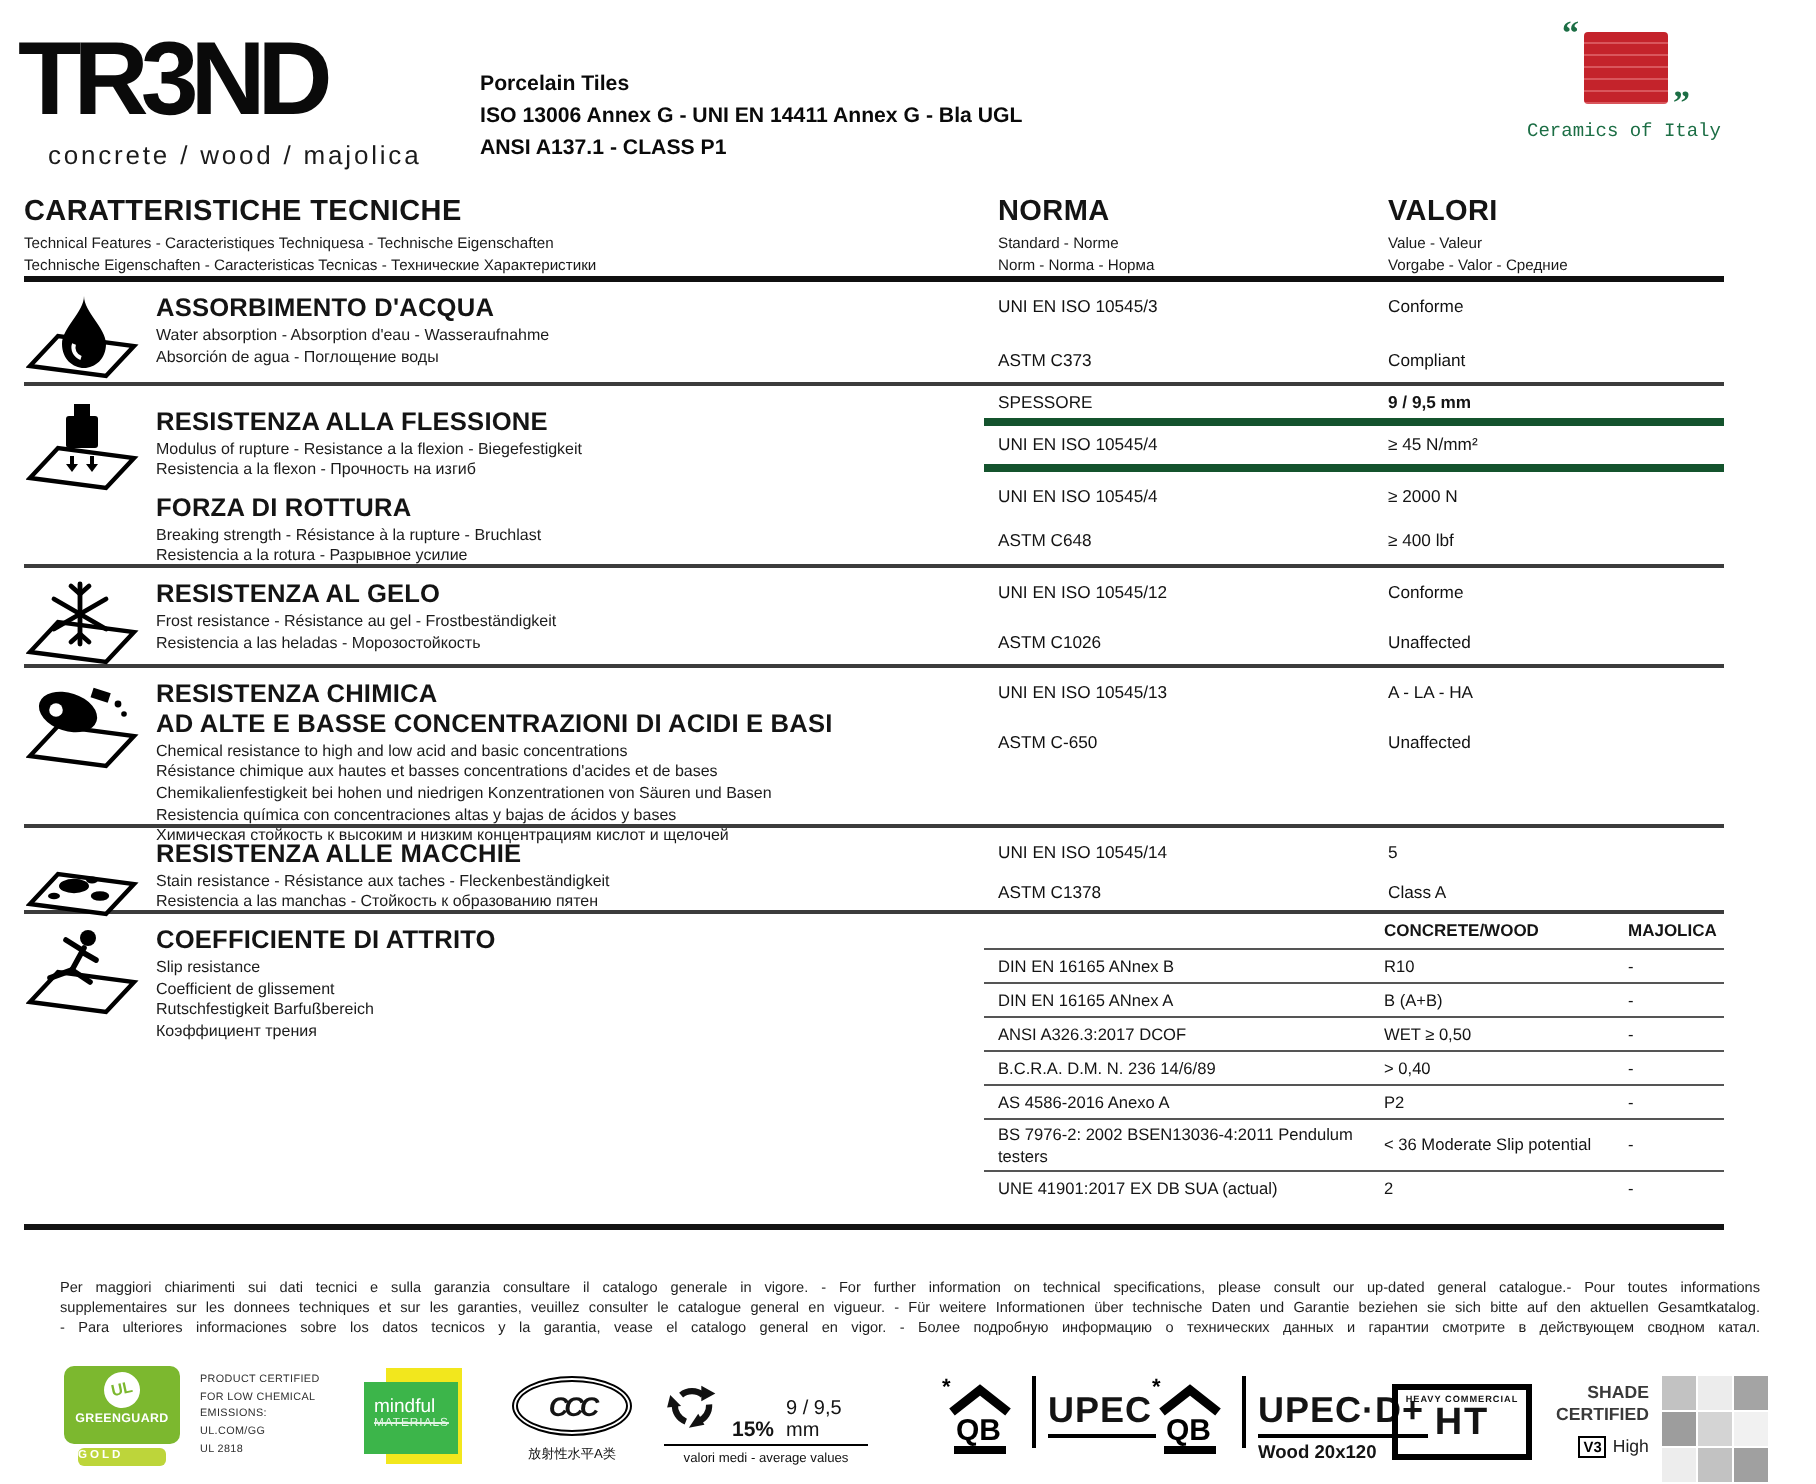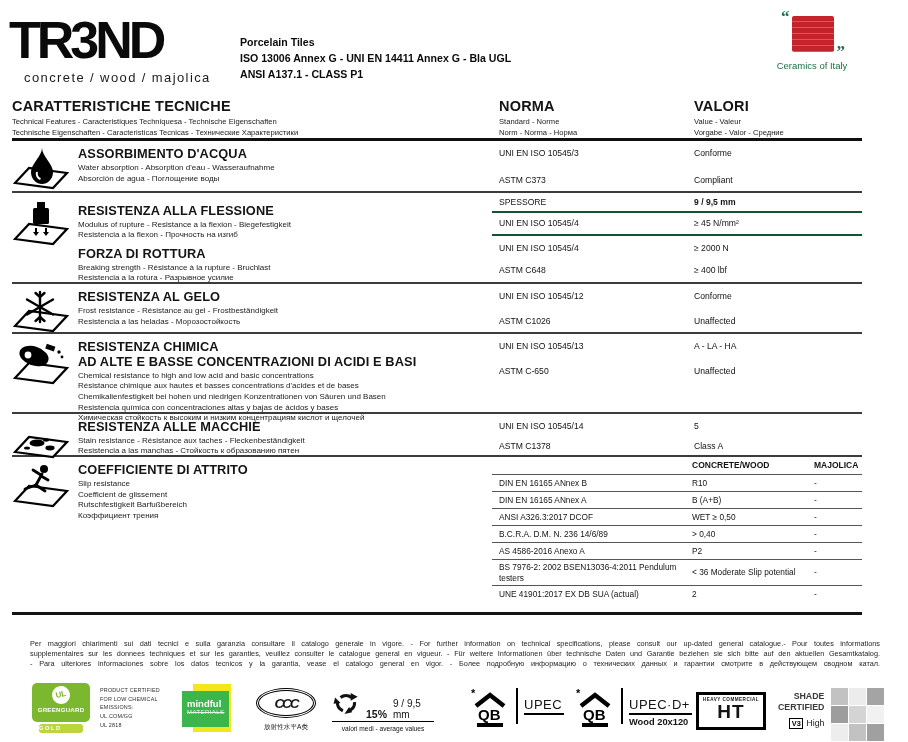--- a/index.html
+++ b/index.html
@@ -19,7 +19,7 @@
   .coi-q{position:absolute;font-family:"Liberation Serif","DejaVu Serif",serif;font-weight:bold;color:#1c6e45;font-size:17px;line-height:1}
   .coi-q1{left:-4px;top:-4px}
   .coi-q2{right:-6px;bottom:-6px}
-  .coi-caption{margin-top:6px;font-family:Liberation Sans, sans-serif;color:#1c6e45;font-size:9.5px}
+  .coi-caption{margin-top:6px;font-family:Liberation Mono, monospace;color:#1c6e45;font-size:9.5px}
 
   
   .thead{display:grid;grid-template-columns:480px 195px 175px;height:44px;border-bottom:3px solid #101010;padding-top:1px}

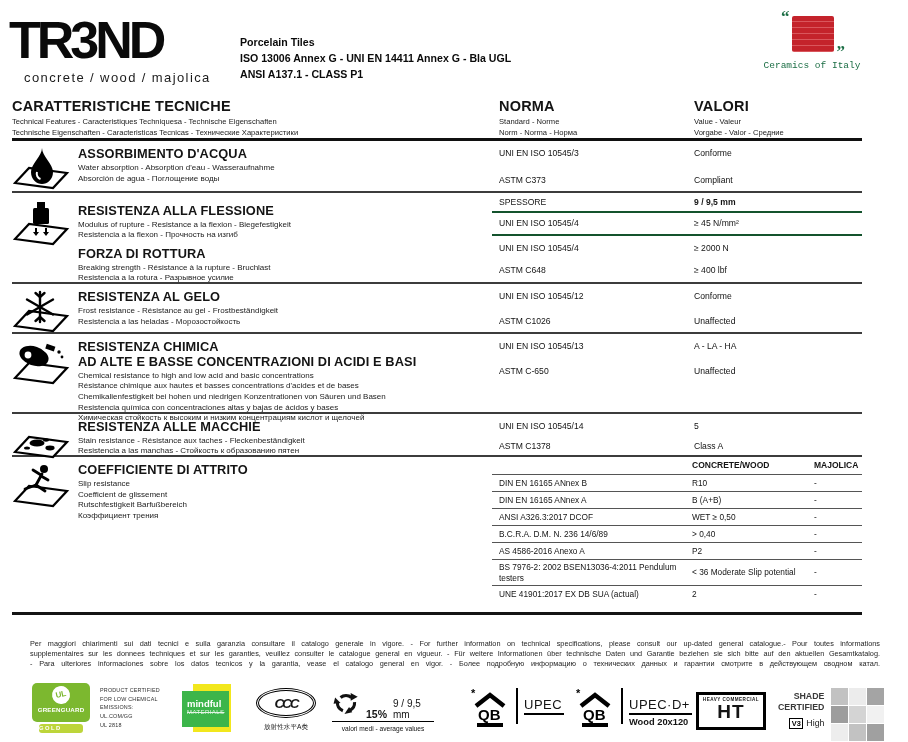--- a/index.html
+++ b/index.html
@@ -49,7 +49,7 @@
   .desc-block2{padding-top:2px}
   .mini-row{display:grid;grid-template-columns:195px 175px;align-items:center;font-size:8.6px}
   .mini-row>span{padding-left:7px;display:block}
-  .mini-row.b{border-bottom:2px solid #14532d}
+  .mini-row.b{border-bottom:4px solid #14532d}
   .mr1{height:20px}.mr2{height:23px}.mr3{height:24px}.mr4{height:21px}
   .bold{font-weight:bold}
 

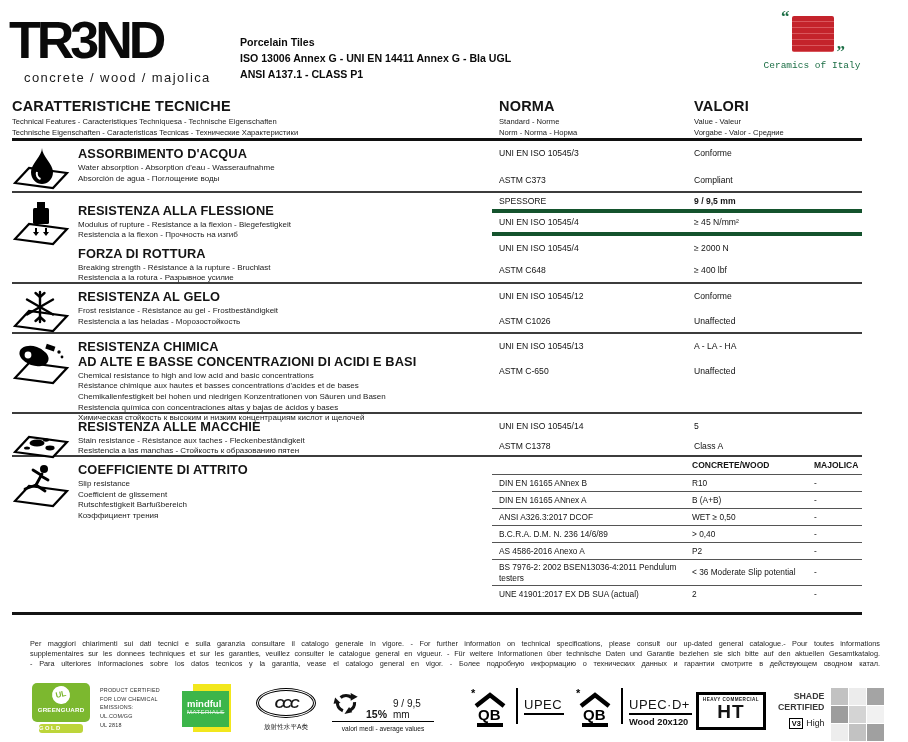--- a/index.html
+++ b/index.html
@@ -78,7 +78,7 @@
   .mm{left:152px;top:2px;width:54px;height:50px}
   .mm-yellow{position:absolute;left:11px;top:0;width:38px;height:48px;background:#f2e71d}
   .mm-green{position:absolute;left:0;top:7px;width:47px;height:36px;background:#3cb54a;color:#fff;padding:8px 0 0 5px}
-  .mm-l1{font-size:9.5px;font-weight:bold;line-height:1.1}
+  .mm-l1{font-size:9.5px;font-weight:normal;line-height:1.1}
   .mm-l2{font-size:5.9px;letter-spacing:0.5px;opacity:0.85;text-decoration:line-through}
 
   .ccc{left:223px;top:6px;width:66px;text-align:center}

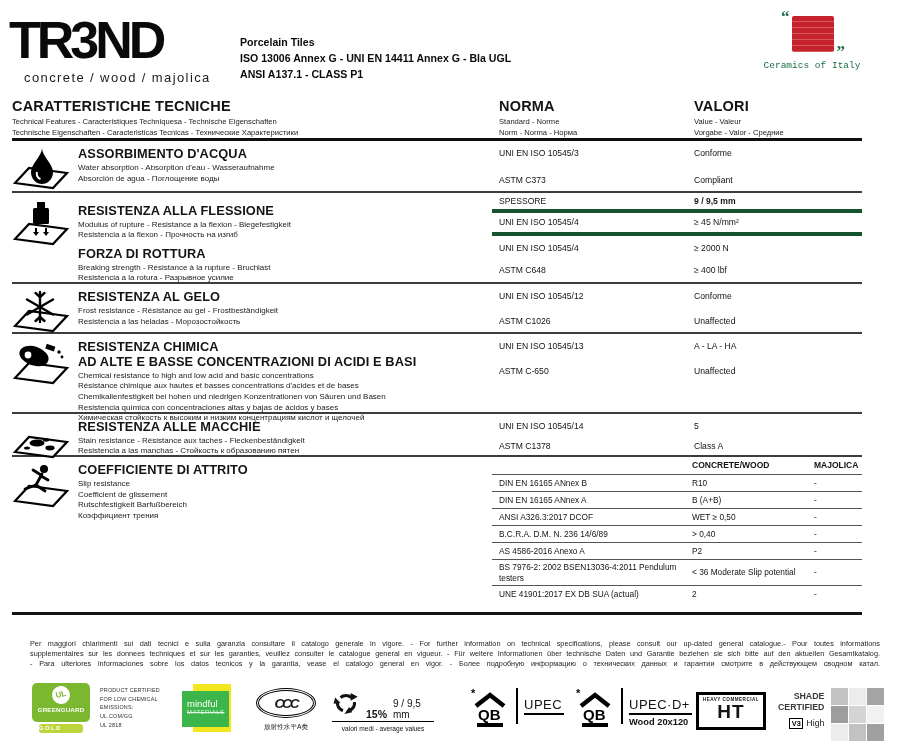--- a/index.html
+++ b/index.html
@@ -97,7 +97,7 @@
   .qb2{left:545px;top:6px}
   .qb-sep{width:2px;height:36px;background:#000}
   .qb-right{padding-top:7px}
-  .qb-label{font-weight:normal;font-size:13px;border-bottom:2.5px solid #000;letter-spacing:0.5px;padding:0 2px 1px 0;display:inline-block}
+  .qb-label{font-weight:bold;font-size:18px;border-bottom:2.5px solid #000;letter-spacing:0.5px;padding:0 2px 1px 0;display:inline-block}
   .qb-cap{font-weight:bold;font-size:9.3px;margin-top:2px}
 
   .ht{left:666px;top:10px;width:70px;height:38px;border:3px solid #000;text-align:center;padding-top:2px}

